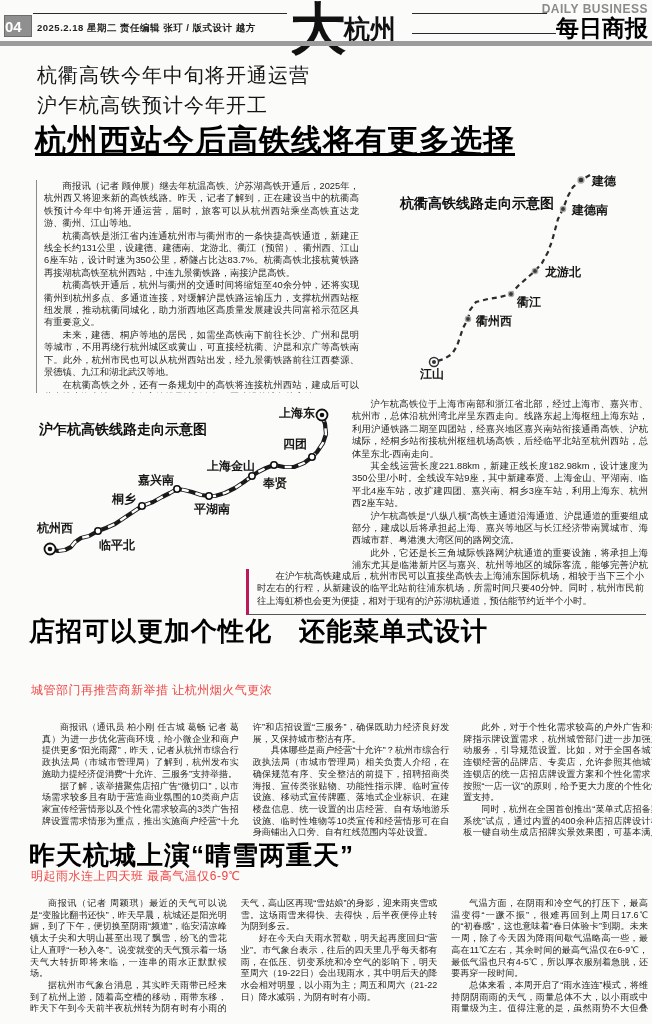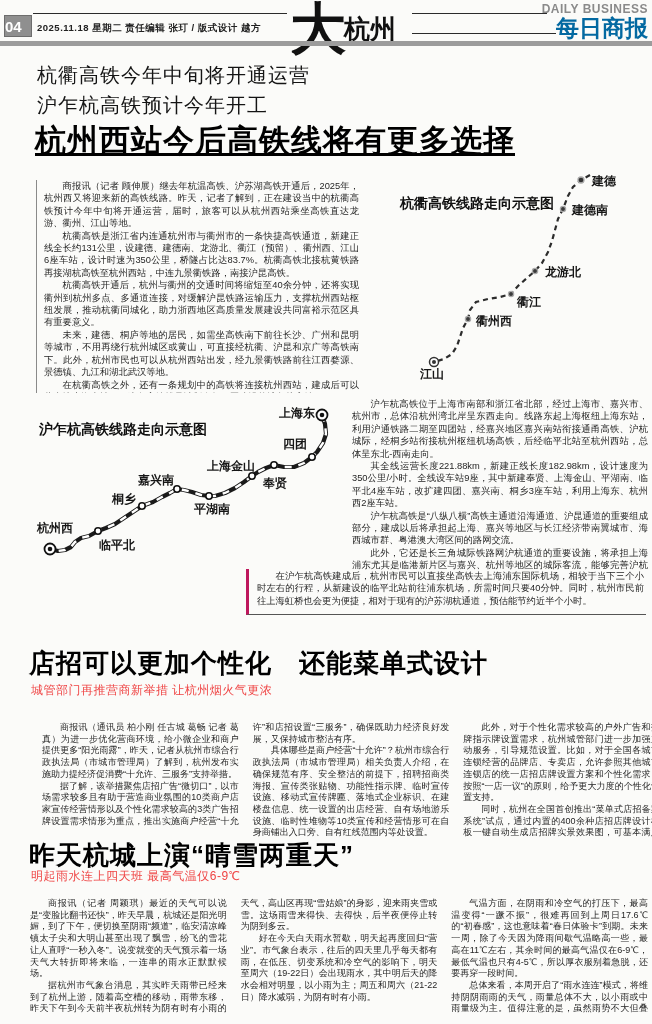--- a/index.html
+++ b/index.html
@@ -64,7 +64,7 @@
     <div class="rule-a"></div>
     <div class="rule-b"></div>
     <div class="rule-c"></div>
-    <div class="dateline">2025.11.18 星期二  责任编辑 张玎 / 版式设计 越方</div>
+    <div class="dateline">2025.2.18 星期二  责任编辑 张玎 / 版式设计 越方</div>
     <div class="logo-big">大</div>
     <div class="logo-small">杭州</div>
     <div class="mast-en">DAILY BUSINESS</div>

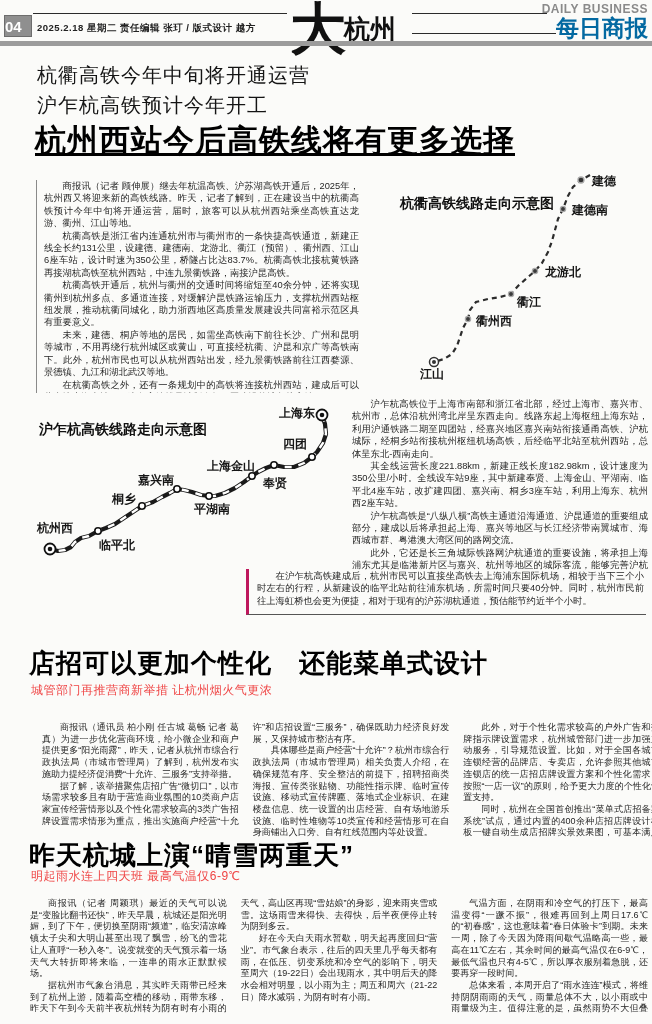--- a/index.html
+++ b/index.html
@@ -24,7 +24,7 @@
   .logo-small { position:absolute; left:344px; top:12px; font-size:26px; font-weight:900; color:#111; }
   .mast-en { position:absolute; right:4px; top:2px; font-size:12px; font-weight:bold;
     color:#8a8a8a; letter-spacing:.5px; }
-  .mast-cn { position:absolute; right:4px; top:13px; font-size:23px; font-weight:900; color:#0369a1; }
+  .mast-cn { position:absolute; right:4px; top:13px; font-size:23px; font-weight:900; color:#000000; }
   .hdr-bar { position:absolute; top:41px; left:0; width:652px; height:5px; background:#9c9c9c; }
   
   .kicker { position:absolute; left:37px; font-size:20px; color:#141414; letter-spacing:1px; }

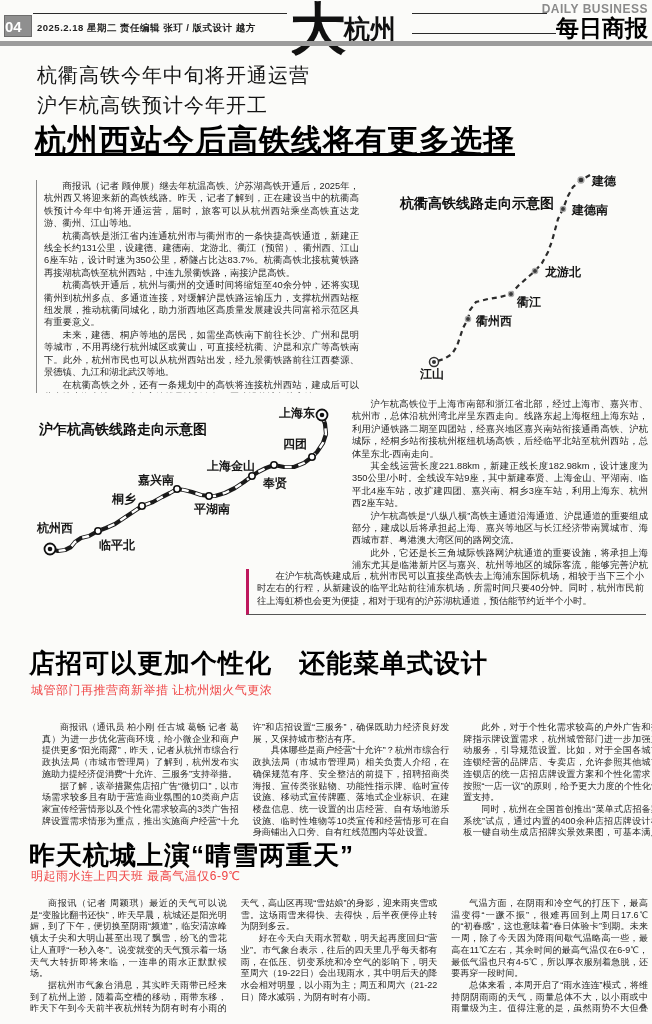--- a/index.html
+++ b/index.html
@@ -49,7 +49,7 @@
   .cols { position:absolute; left:30px; width:618px; column-count:3; column-gap:14px;
     font-size:9px; line-height:11.7px; text-align:justify; color:#262626; overflow:hidden; }
   .cols p { text-indent:2em; }
-  .a2-title { top:646px; } .a2-sub { top:682px; }
+  .a2-title { top:614px; } .a2-sub { top:682px; }
   .a2-cols { top:722px; height:122px;margin-left:12px; }
   .a3-title { top:838px; } .a3-sub { top:868px; }
   .a3-cols { top:898px; height:126px; }

